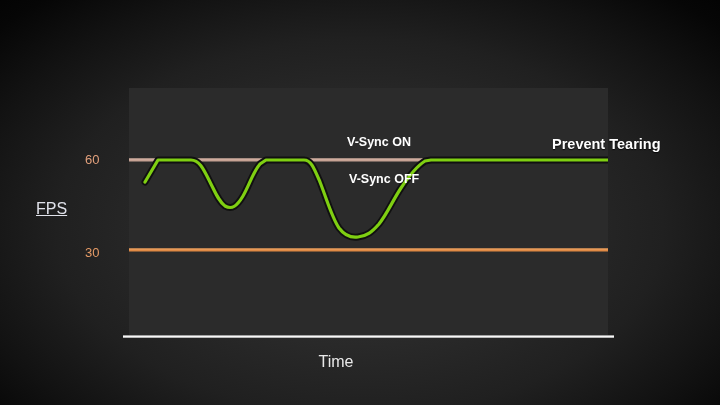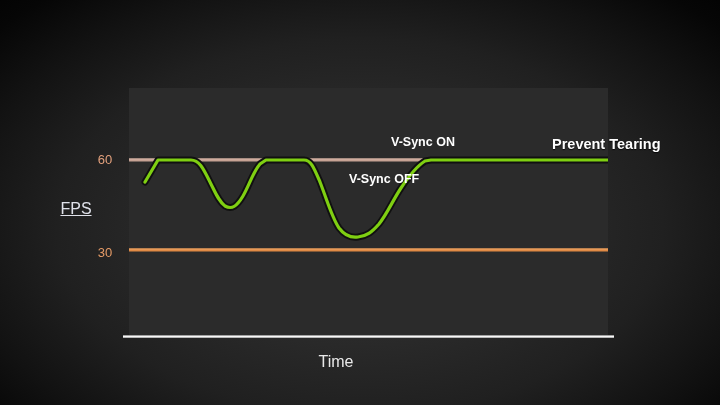--- a/index.html
+++ b/index.html
@@ -119,7 +119,6 @@
     top: 135px;
     color: #ffffff;
     font-weight: bold;
-    margin-left: 44px;
   }
   #annot-vsync-off {
     left: 349px;

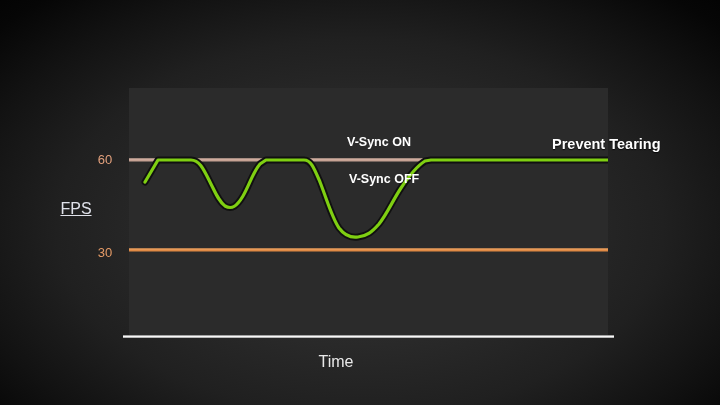--- a/index.html
+++ b/index.html
@@ -92,7 +92,7 @@
   .y-tick {
     position: absolute;
     width: 40px;
-    text-align: center;
+    text-align: left;
     font-size: 13px;
     font-family: "Liberation Sans", sans-serif;
   }

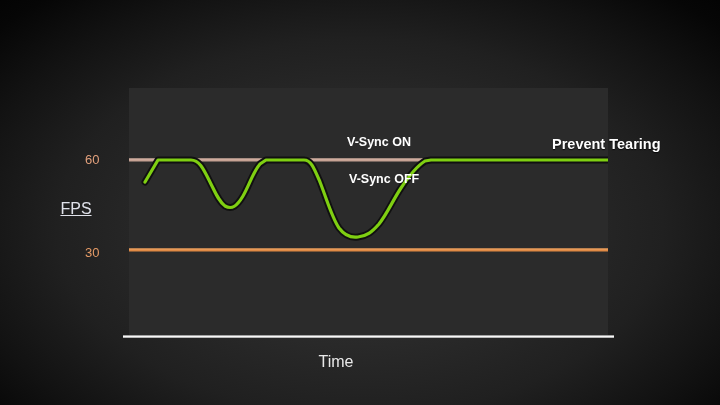--- a/index.html
+++ b/index.html
@@ -81,7 +81,6 @@
     left: 36px;
     top: 200px;
     width: 80px;
-    text-align: center;
     color: #e0e2ea;
     font-size: 16px;
     font-family: "Liberation Sans", sans-serif;

